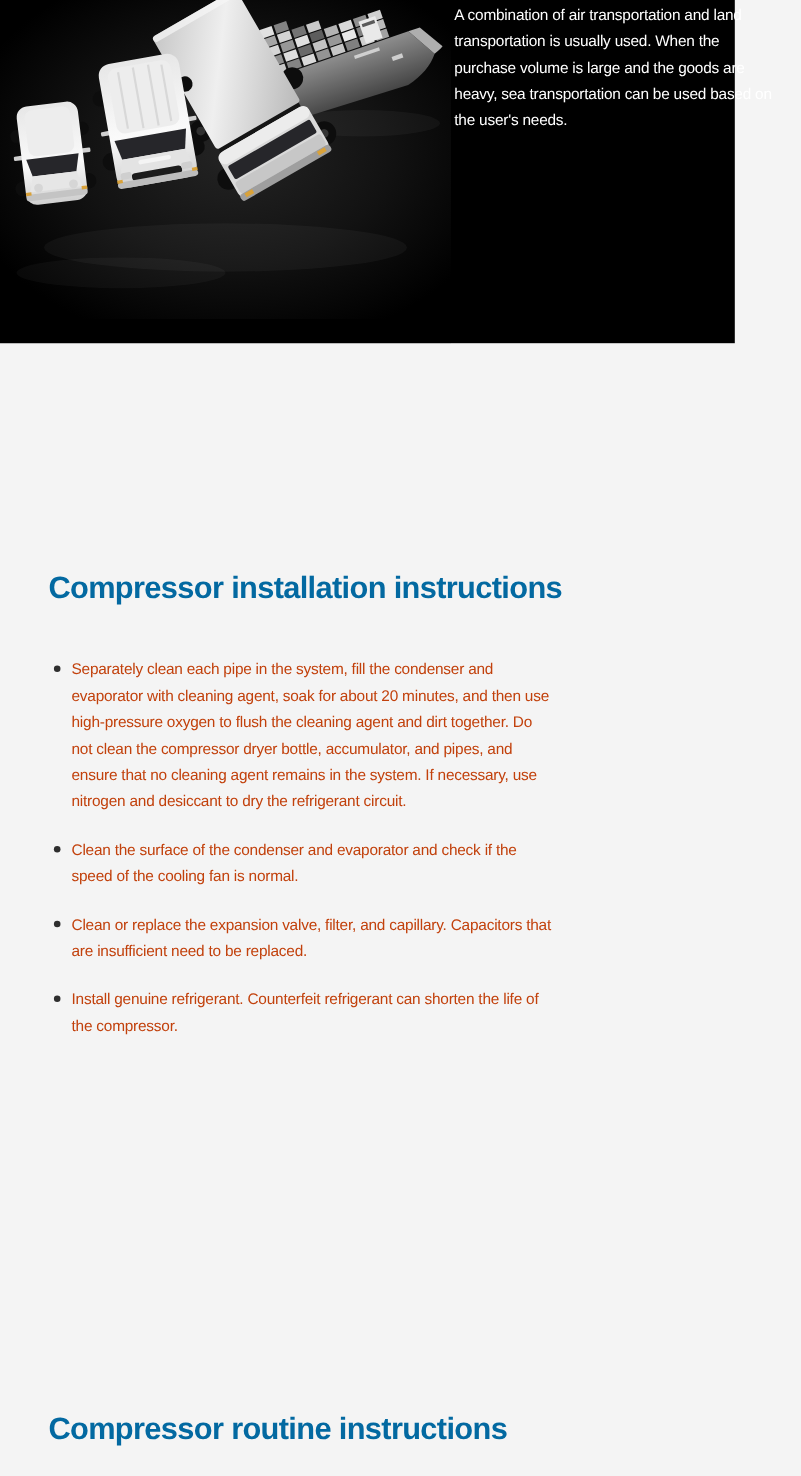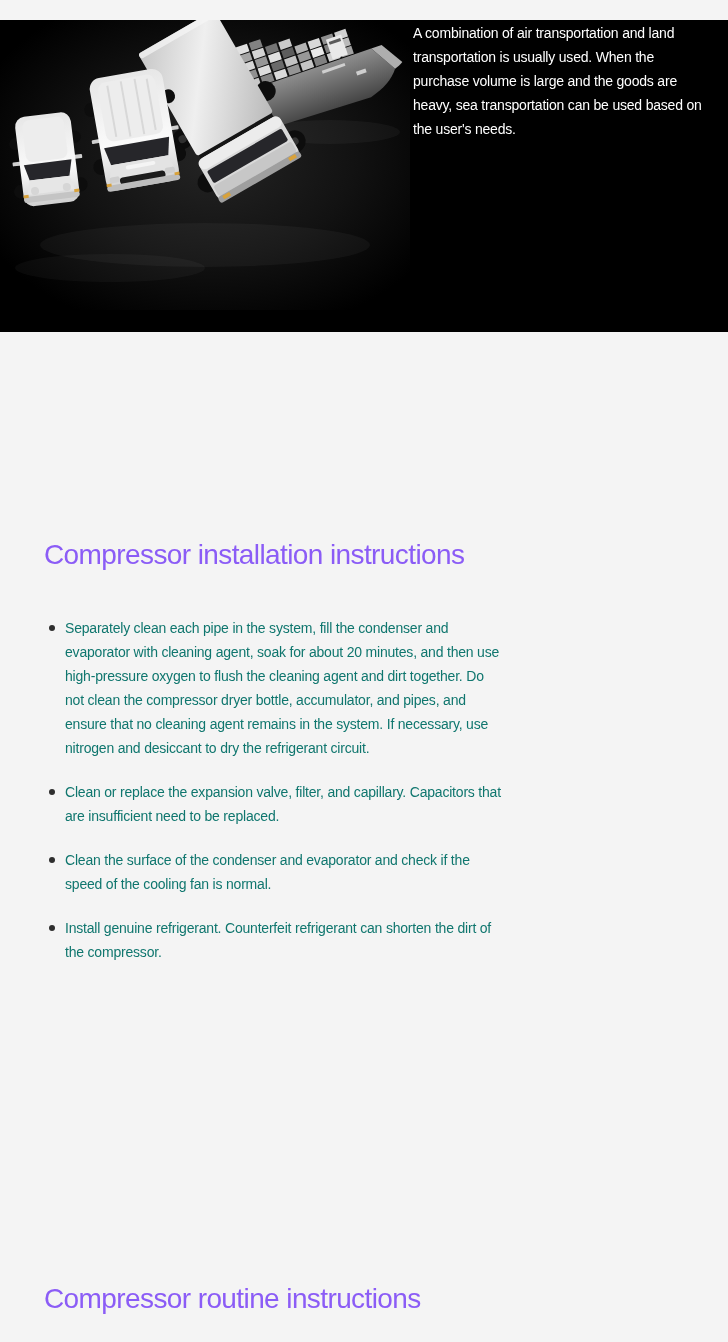--- a/index.html
+++ b/index.html
@@ -18,10 +18,9 @@
   
   .hero {
     position: relative;
-    width: 728px;
+    width: 668px;
     height: 312px;
     background: #000;
-    margin-top: 20px;
   }
   .hero-art {
     position: absolute;

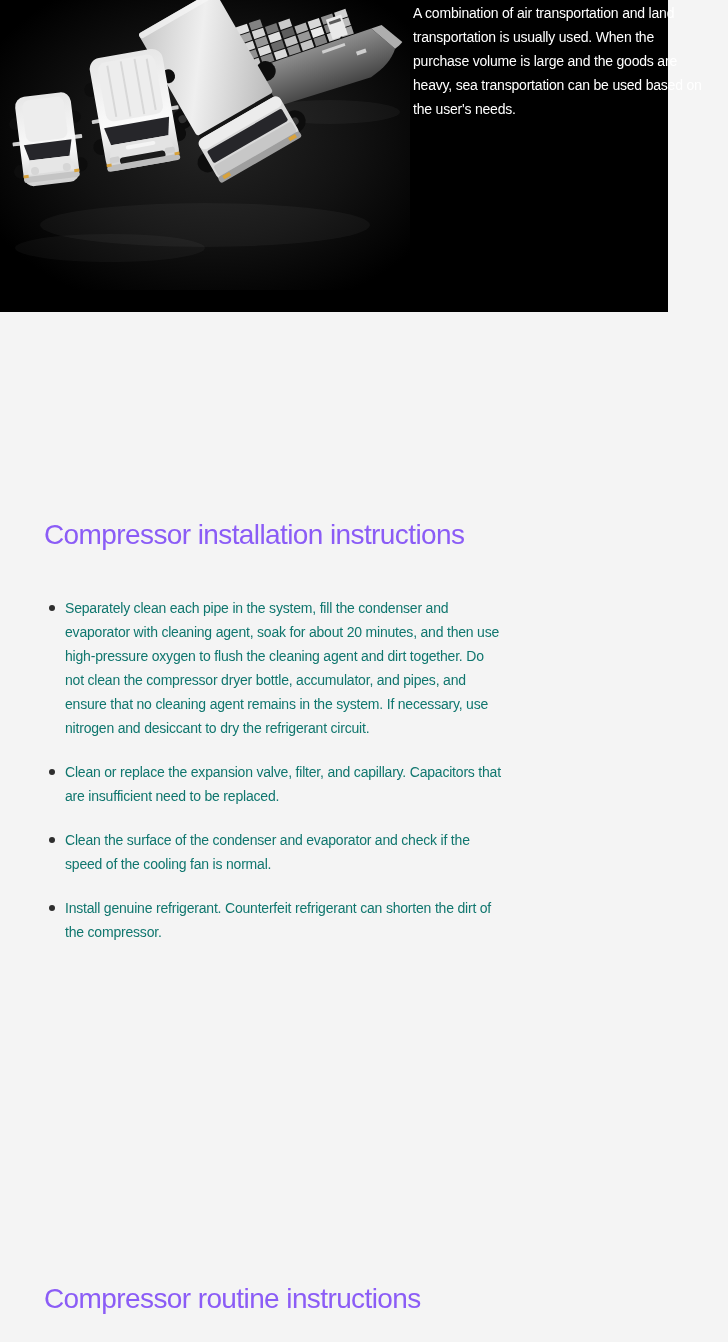--- a/index.html
+++ b/index.html
@@ -47,9 +47,9 @@
     margin: 0;
     font-size: 28px;
     line-height: 34px;
-    font-weight: 400;
+    font-weight: 700;
     letter-spacing: -0.6px;
-    color: #8b5cf6;
+    color: #0369a1;
   }
   .bullet-list {
     list-style: none;

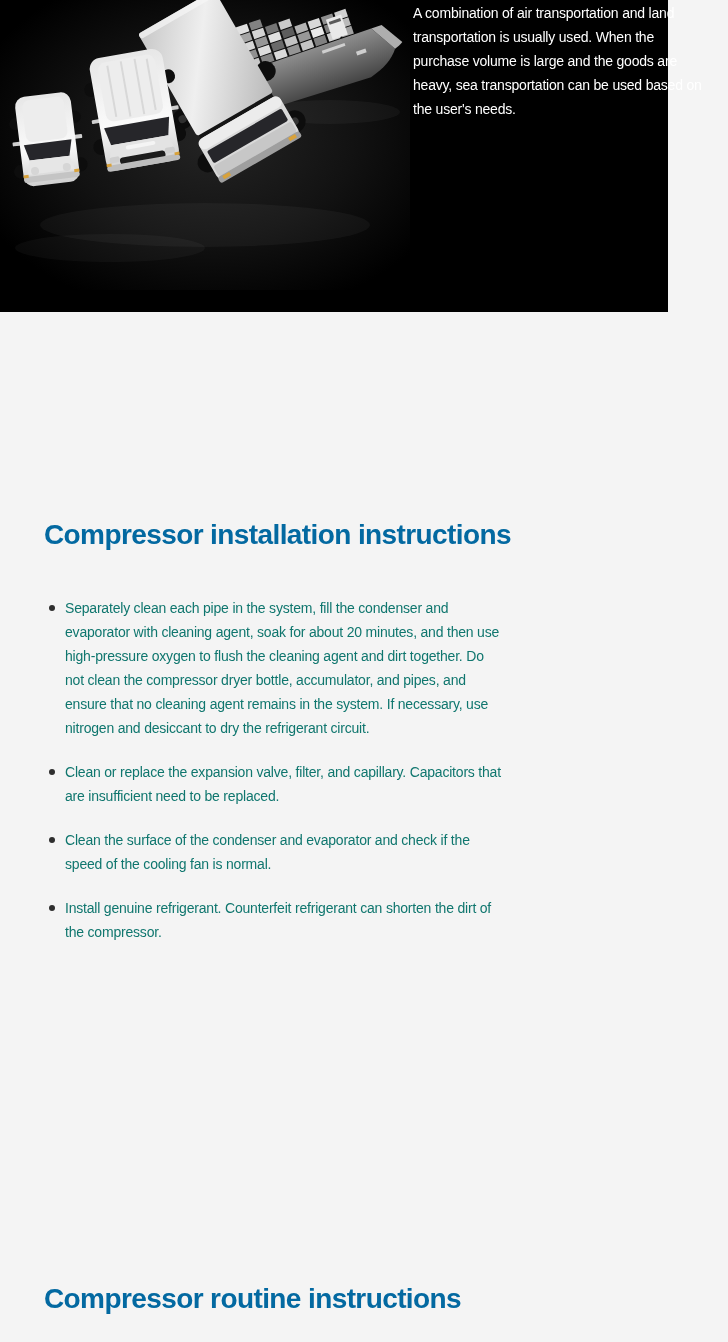--- a/index.html
+++ b/index.html
@@ -64,7 +64,7 @@
     font-size: 14px;
     line-height: 24px;
     letter-spacing: -0.2px;
-    color: #0f766e;
+    color: #c2410c;
   }
   .bullet-list li:last-child { margin-bottom: 0; }
   .bullet-list li::before {

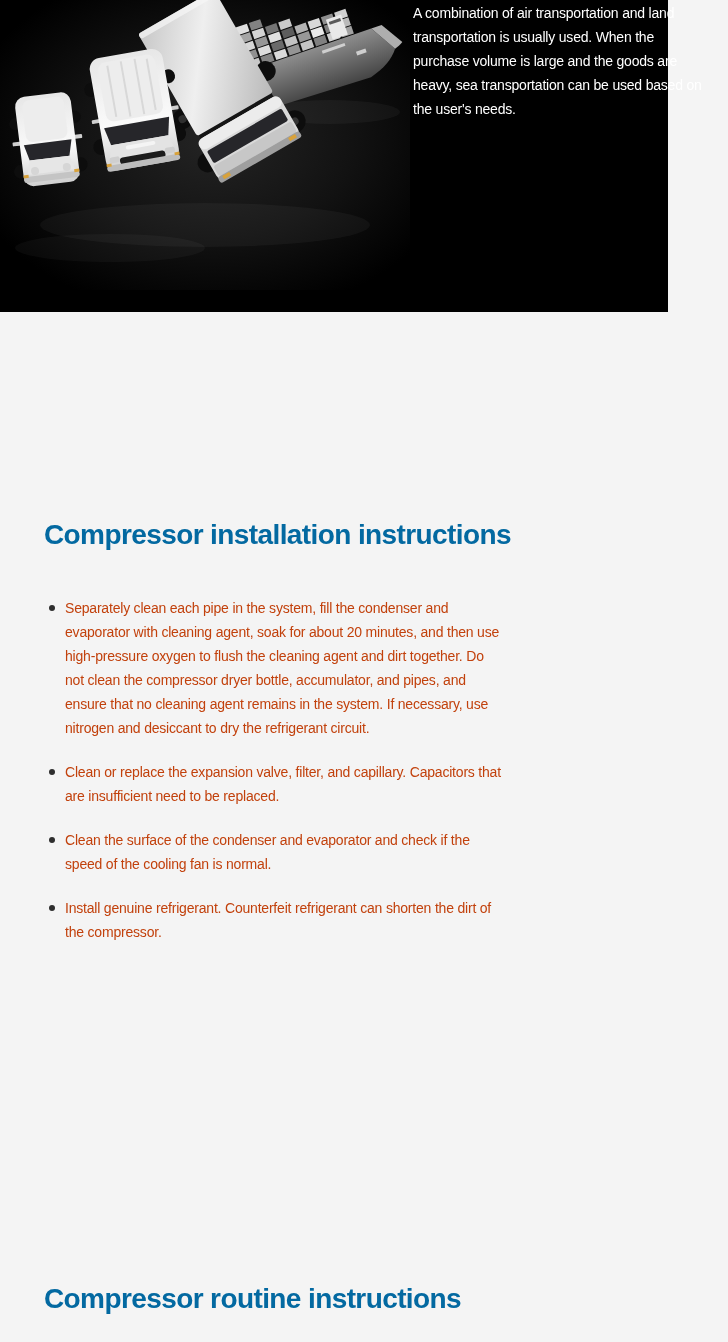--- a/index.html
+++ b/index.html
@@ -248,8 +248,8 @@
     <h2 class="section-heading">Compressor installation instructions</h2>
     <ul class="bullet-list">
       <li>Separately clean each pipe in the system, fill the condenser and evaporator with cleaning agent, soak for about 20 minutes, and then use high-pressure oxygen to flush the cleaning agent and dirt together. Do not clean the compressor dryer bottle, accumulator, and pipes, and ensure that no cleaning agent remains in the system. If necessary, use nitrogen and desiccant to dry the refrigerant circuit.</li>
+      <li>Clean the surface of the condenser and evaporator and check if the speed of the cooling fan is normal.</li>
       <li>Clean or replace the expansion valve, filter, and capillary. Capacitors that are insufficient need to be replaced.</li>
-      <li>Clean the surface of the condenser and evaporator and check if the speed of the cooling fan is normal.</li>
       <li>Install genuine refrigerant. Counterfeit refrigerant can shorten the dirt of the compressor.</li>
     </ul>
   </section>

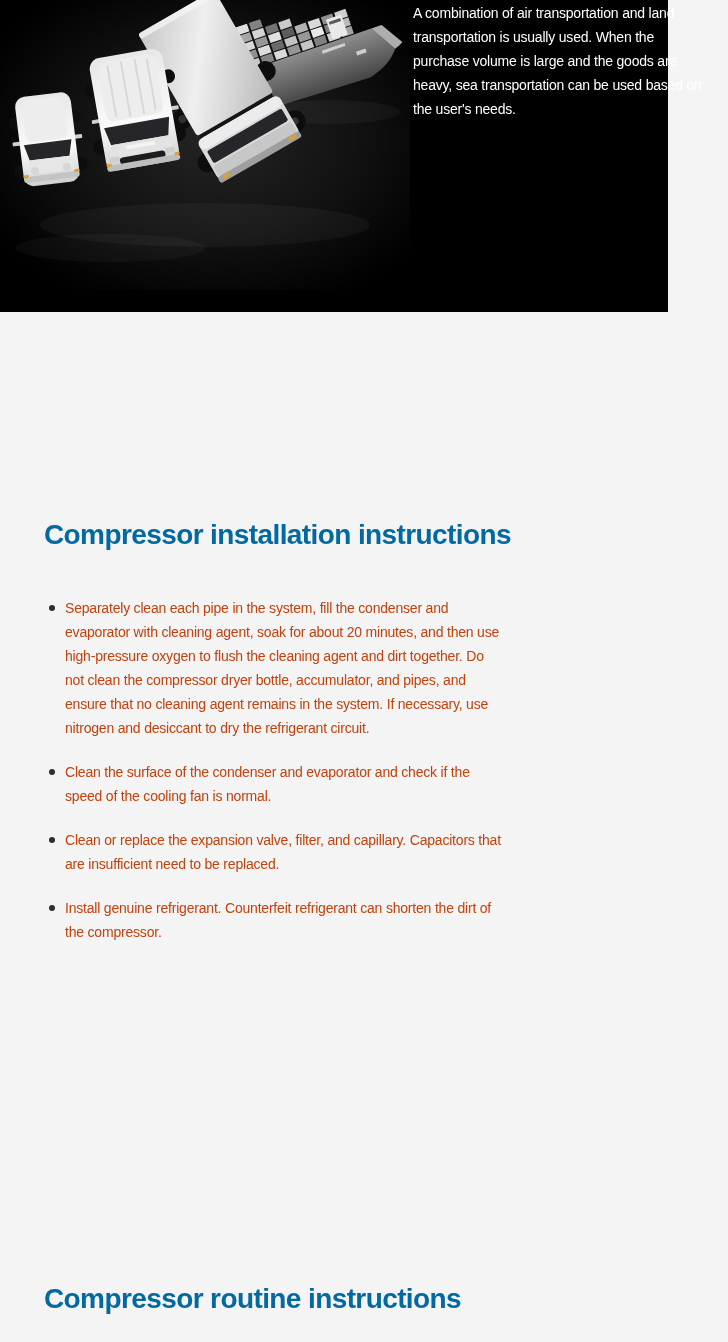--- a/index.html
+++ b/index.html
@@ -250,7 +250,7 @@
       <li>Separately clean each pipe in the system, fill the condenser and evaporator with cleaning agent, soak for about 20 minutes, and then use high-pressure oxygen to flush the cleaning agent and dirt together. Do not clean the compressor dryer bottle, accumulator, and pipes, and ensure that no cleaning agent remains in the system. If necessary, use nitrogen and desiccant to dry the refrigerant circuit.</li>
       <li>Clean the surface of the condenser and evaporator and check if the speed of the cooling fan is normal.</li>
       <li>Clean or replace the expansion valve, filter, and capillary. Capacitors that are insufficient need to be replaced.</li>
-      <li>Install genuine refrigerant. Counterfeit refrigerant can shorten the dirt of the compressor.</li>
+      <li>Install genuine refrigerant. Counterfeit refrigerant can shorten the life of the compressor.</li>
     </ul>
   </section>
 

